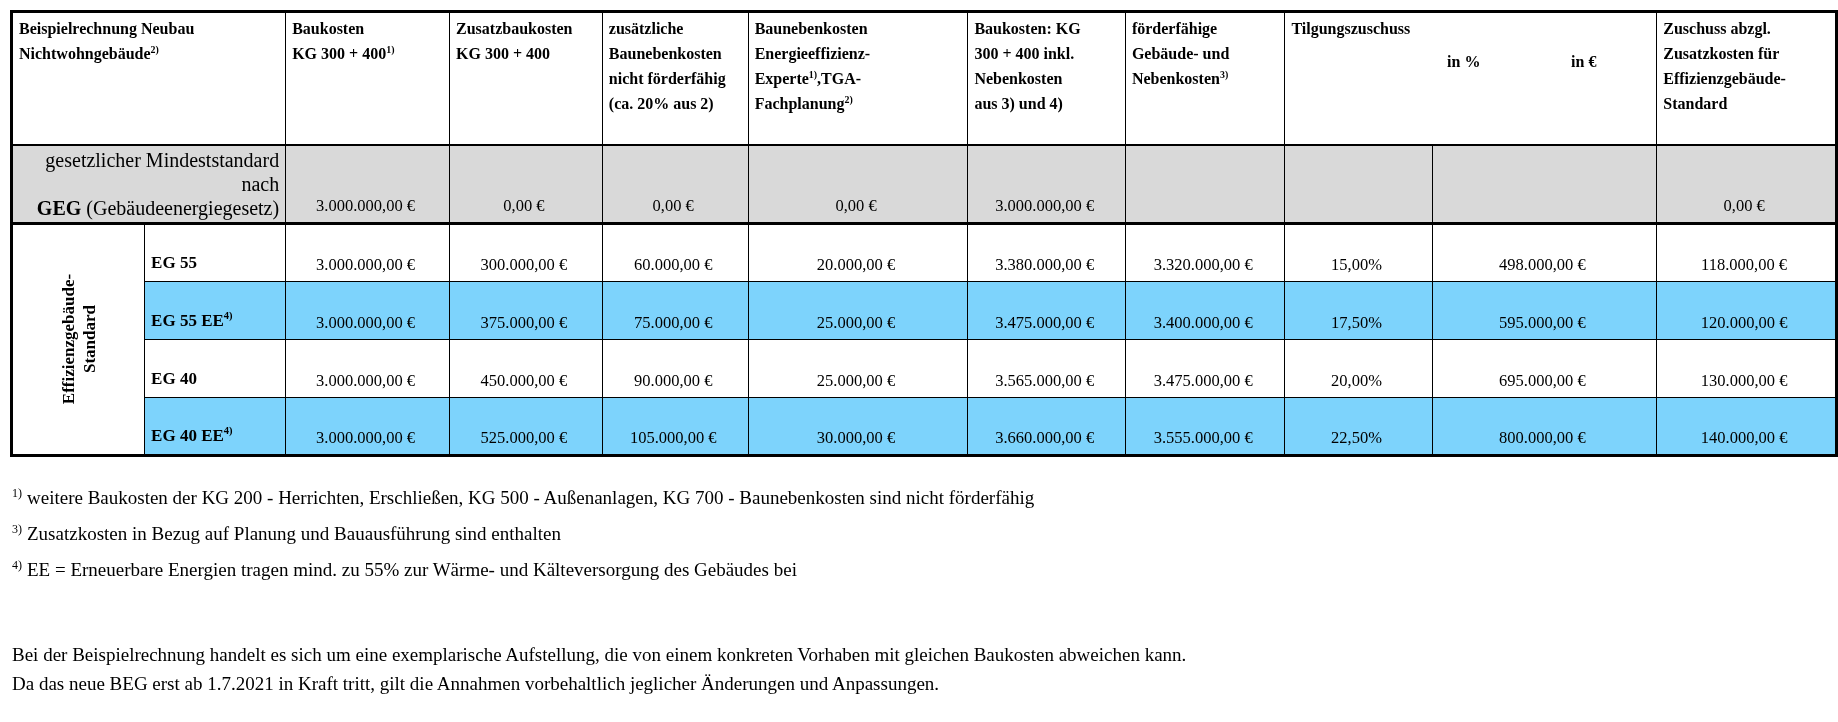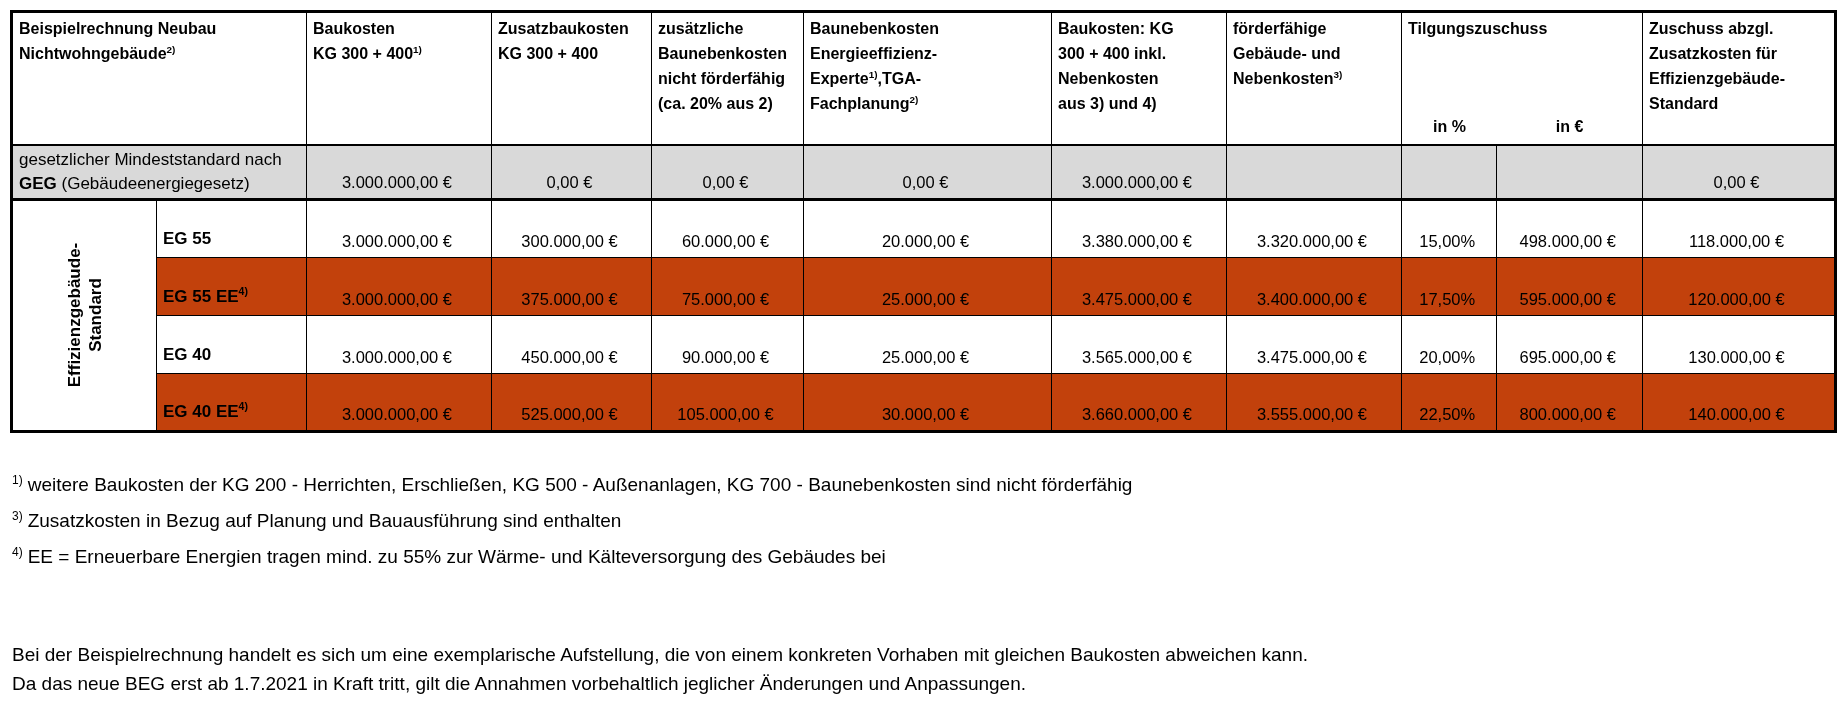--- a/index.html
+++ b/index.html
@@ -7,7 +7,7 @@
     width:1838px; height:722px; background:#ffffff; color:#000000;
     font-family:"Liberation Sans", sans-serif; overflow:hidden;
   }
-  .page { position:relative; width:1838px; height:572px; }
+  .page { position:relative; width:1838px; height:572px;font-family:Liberation Serif, serif; }
 
   table.tbl {
     position:absolute; left:10px; top:10px;

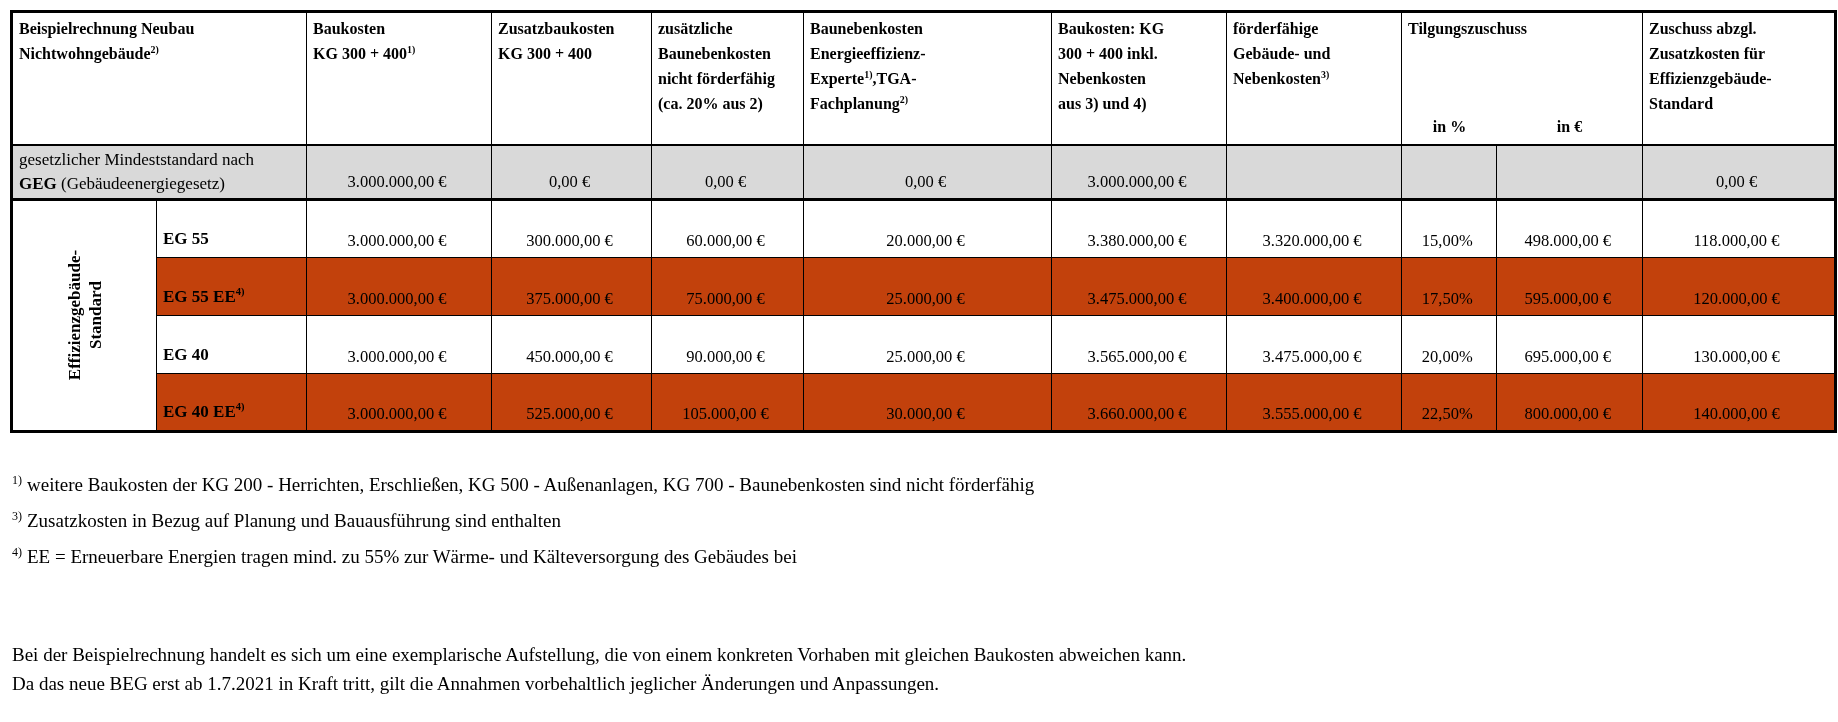--- a/index.html
+++ b/index.html
@@ -27,7 +27,7 @@
     border-bottom:2px solid #000;
   }
   td.tz-cell { padding:0 !important; }
-  .tz-wrap { display:flex; flex-direction:column; justify-content:space-between; height:128px; }
+  .tz-wrap { display:flex; flex-direction:row; justify-content:space-between; height:128px; }
   .tz-title { padding:3px 6px 0 6px; }
   .tz-units { display:flex; padding-bottom:2px;margin-top:36px; }
   .tz-units .u-pct { width:95px; text-align:center; }

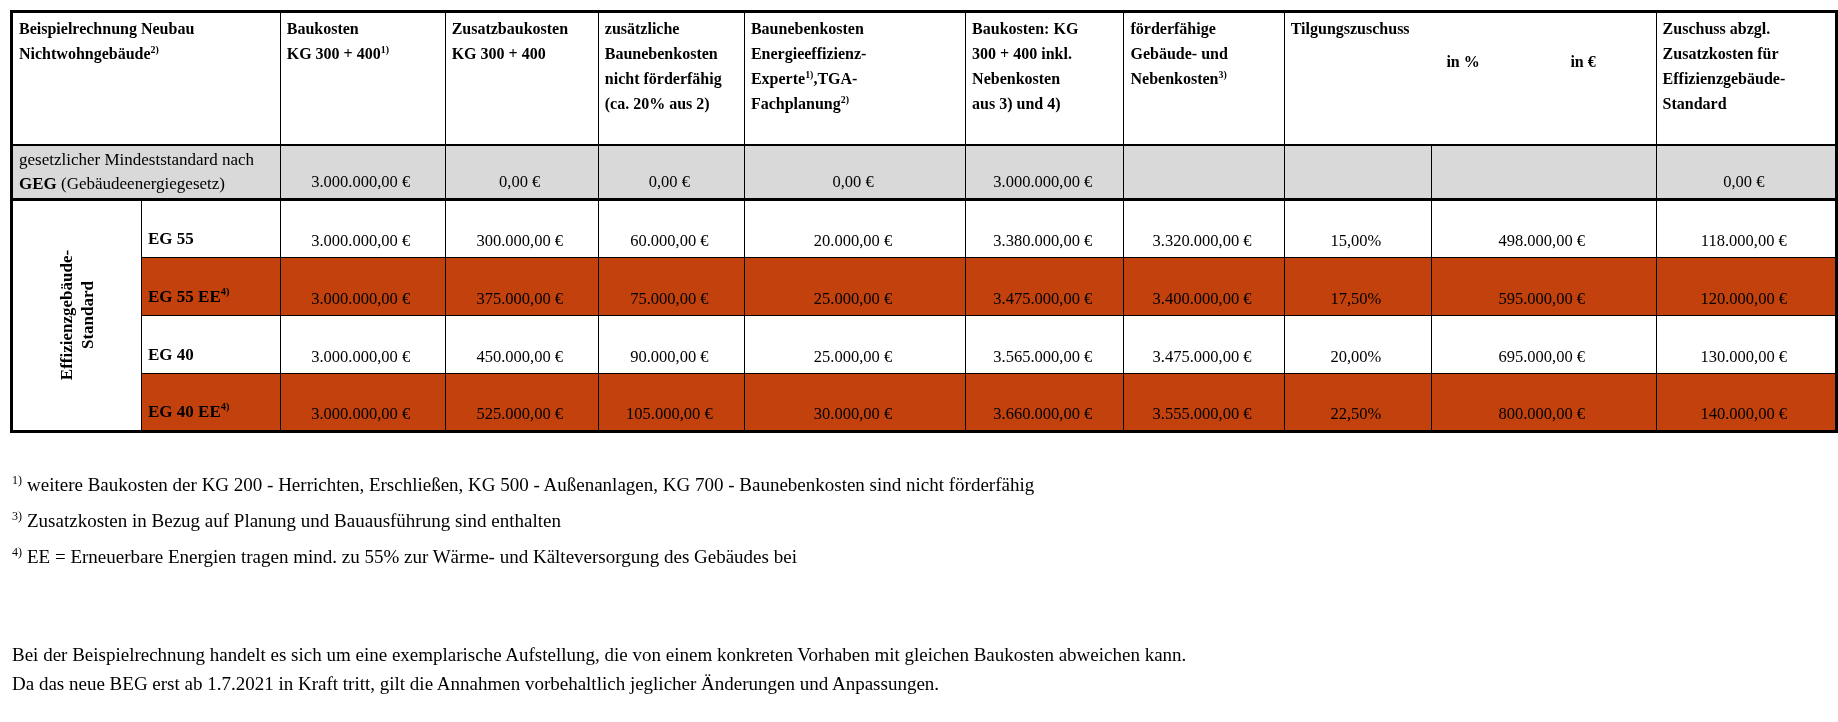--- a/index.html
+++ b/index.html
@@ -38,7 +38,7 @@
   
   tr.geg { height:52px; }
   tr.geg td { background:#d9d9d9; border-bottom:3px solid #000; }
-  td.geg-label { vertical-align:top; padding:2px 6px; font-size:17px; line-height:24px; }
+  td.geg-label { vertical-align:top; padding:2px 6px; font-size:20px; line-height:24px;text-align:right; }
   .b { font-weight:bold; }
 
   

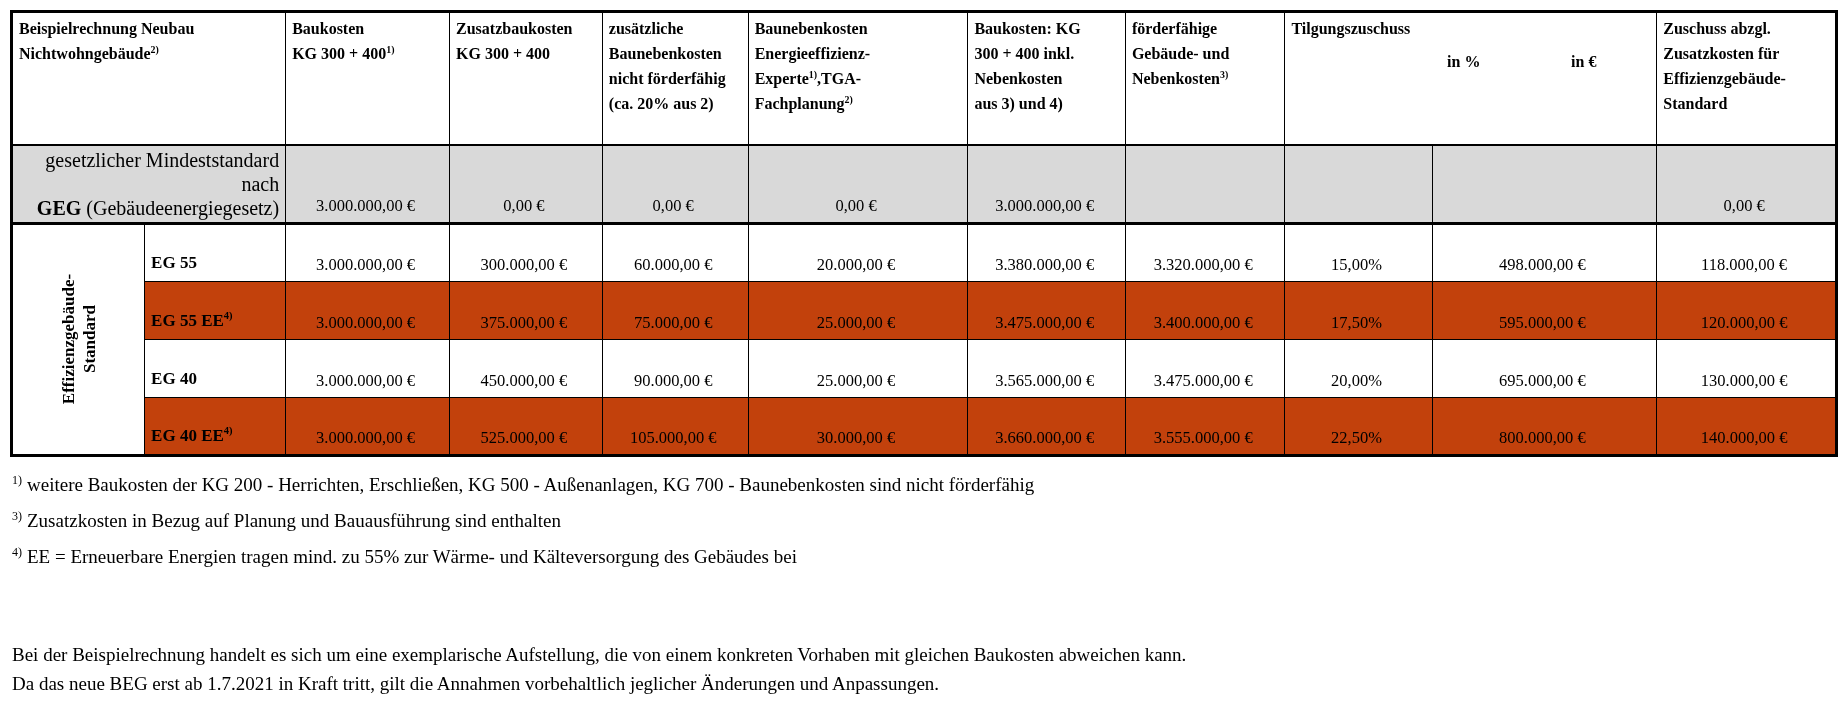--- a/index.html
+++ b/index.html
@@ -43,7 +43,7 @@
 
   
   tr.eg { height:58px; }
-  tr.eg.shaded td { background:#c2410c; }
+  tr.eg.shaded td { background:#7dd3fc; }
   td.rot-cell { background:#ffffff !important; position:relative; }
   .rot {
     position:absolute; top:50%; left:50%;

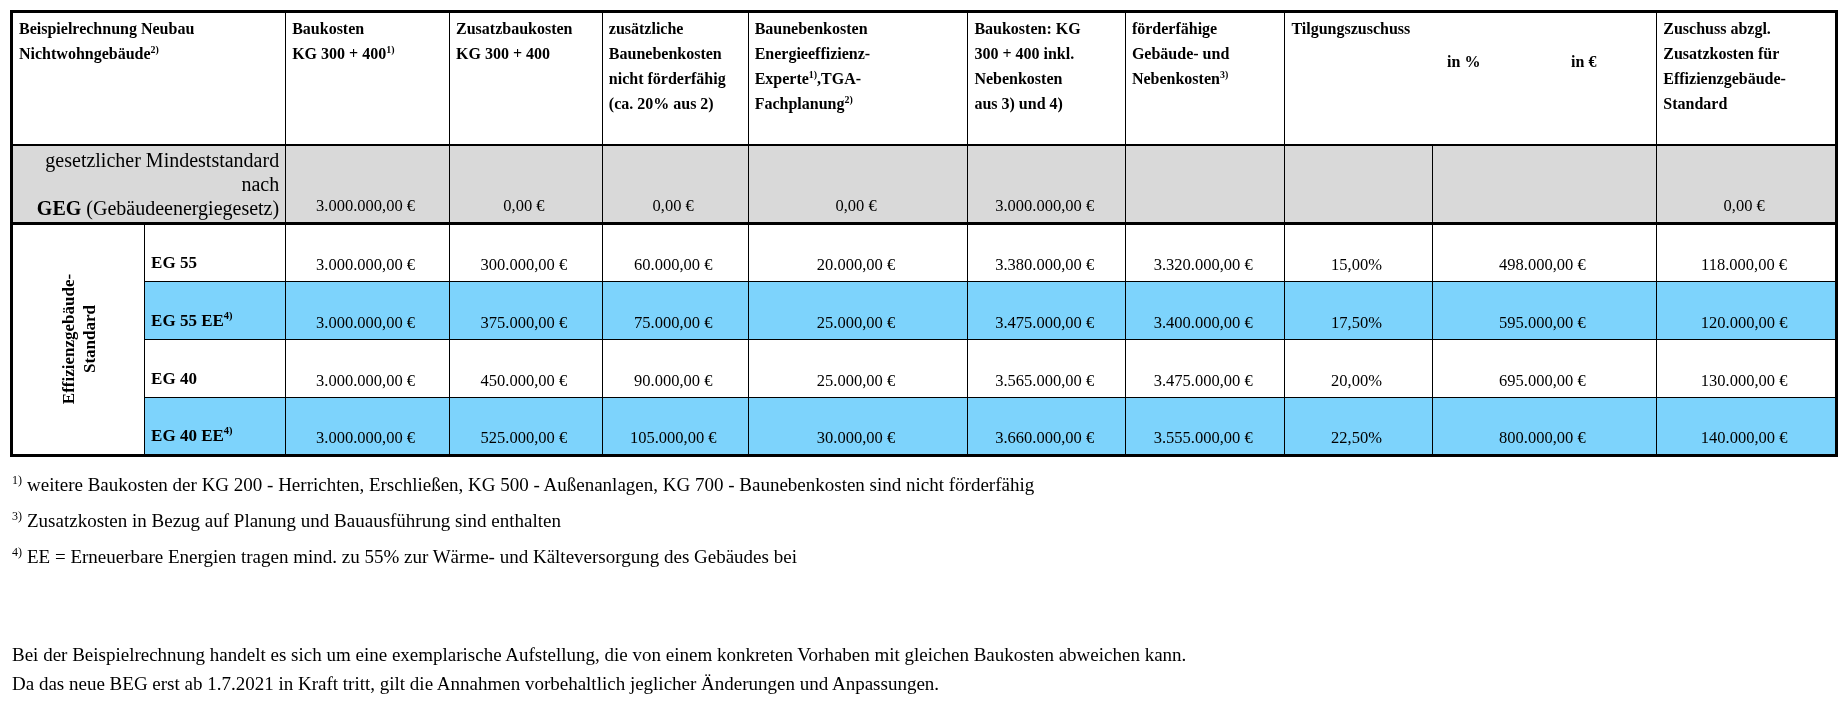--- a/index.html
+++ b/index.html
@@ -56,7 +56,7 @@
   td.val { text-align:center; padding:4px 6px 6px 2px; }
 
   
-  .footnotes { position:absolute; left:12px; top:472px; font-size:19px; }
+  .footnotes { position:absolute; left:12px; top:485px; font-size:19px; }
   .fn { height:36px; line-height:25px; white-space:nowrap; }
   .fn sup { font-size:12px; margin-right:5px; }
   .fn.indent { padding-left:22px; height:30px; }

